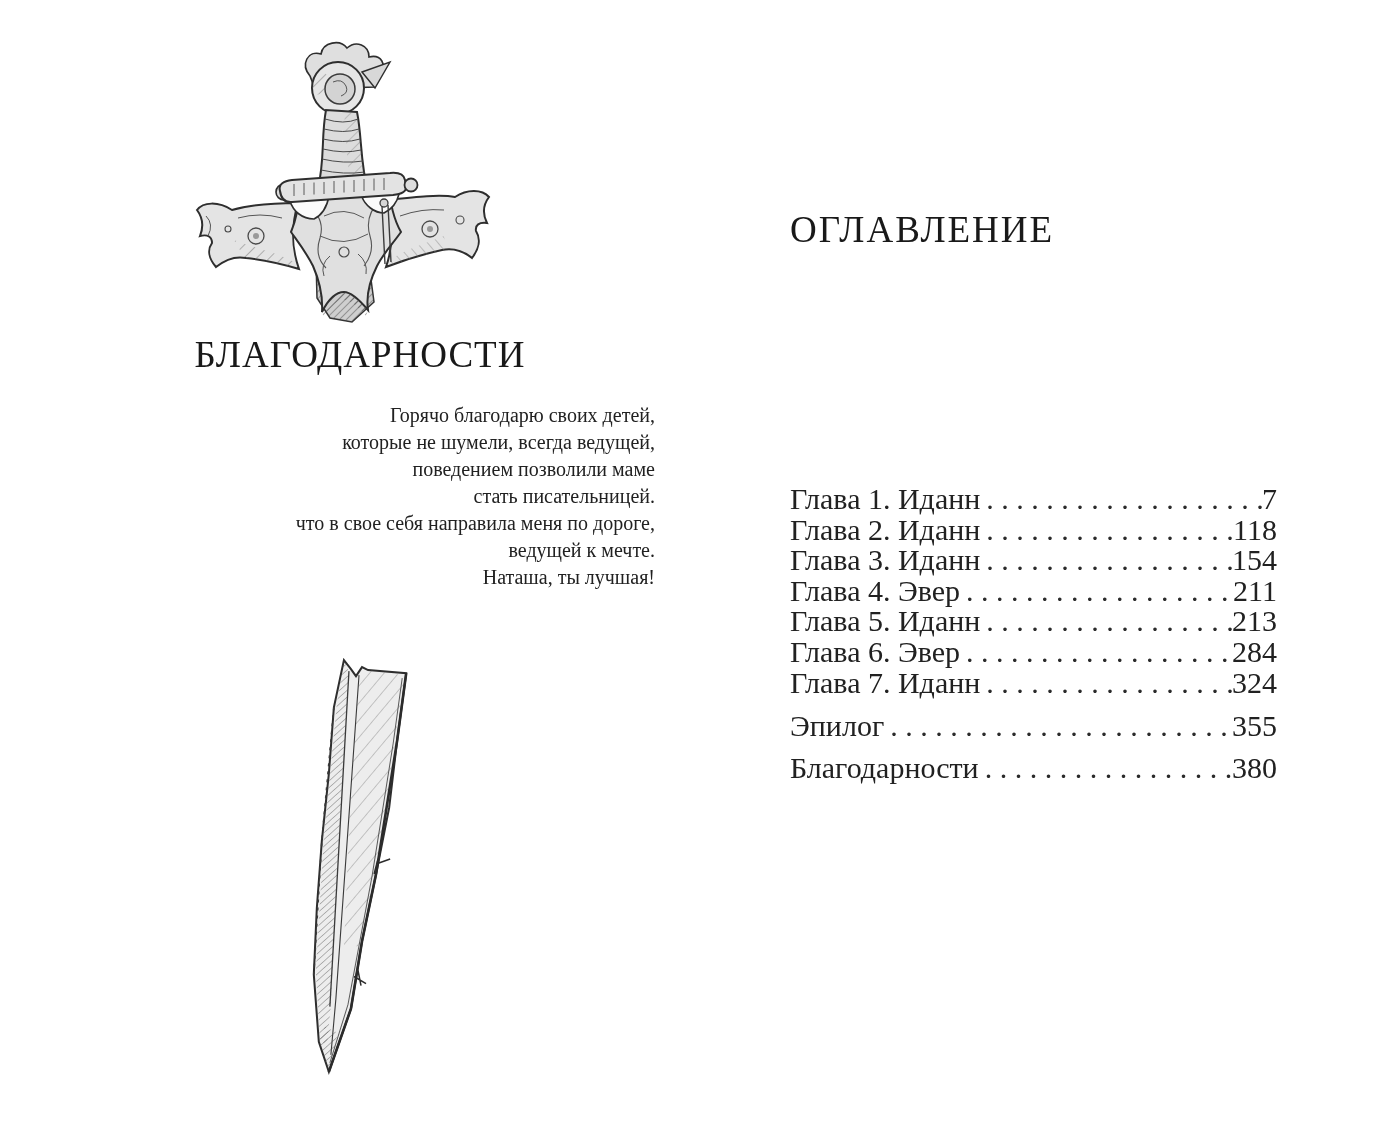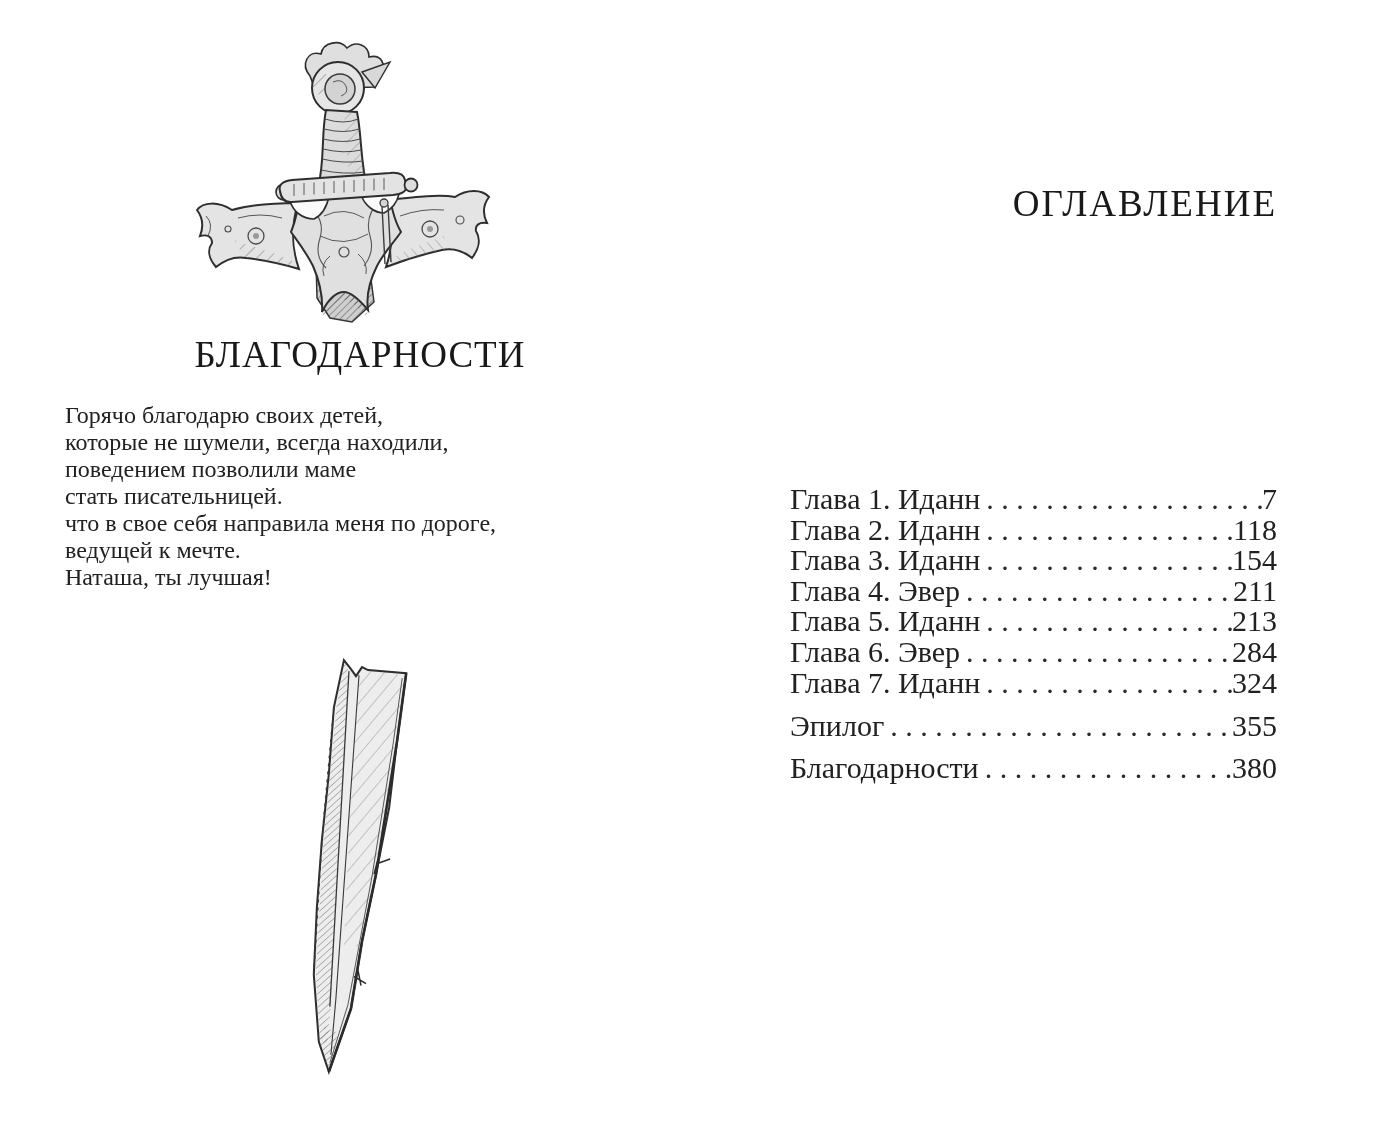--- a/index.html
+++ b/index.html
@@ -33,8 +33,8 @@
 
   
   .toc-title {
-    left: 790px; top: 182px; width: 487px;
-    text-align: right;
+    left: 790px; top: 208px; width: 487px;
+    text-align: left;
     font-size: 37px; font-weight: normal;
     letter-spacing: 2px;
     color: #191919;

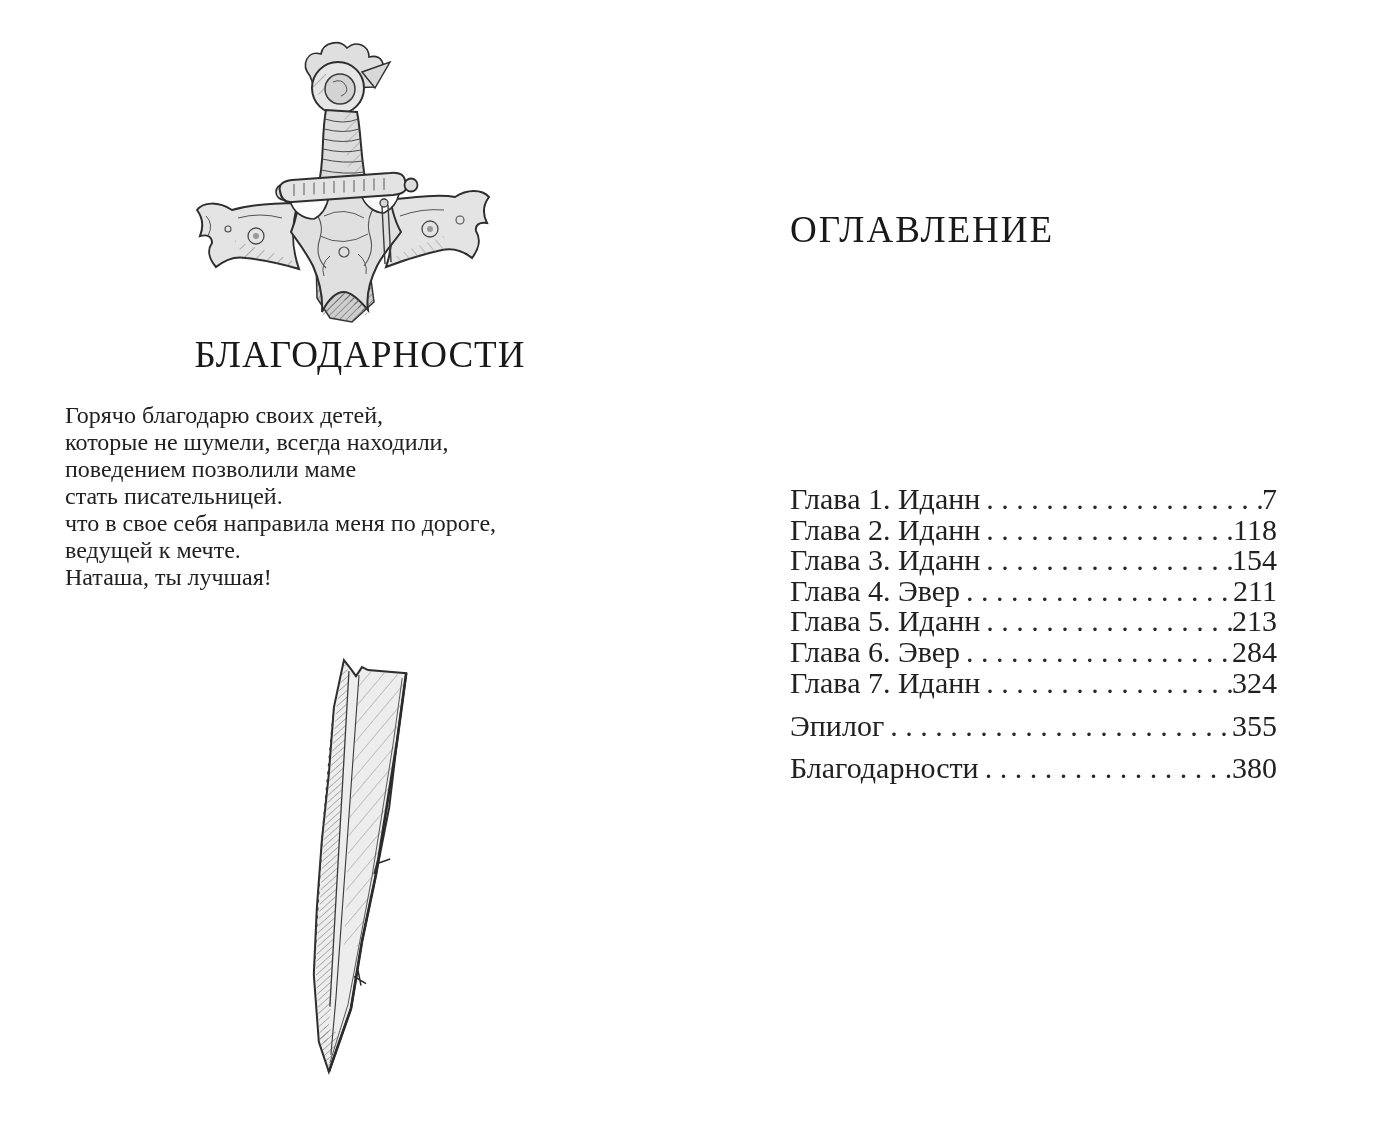--- a/index.html
+++ b/index.html
@@ -25,8 +25,8 @@
   }
   .ack-paragraph {
     left: 65px; top: 402px; width: 590px;
-    font-size: 24px; line-height: 27px;
-    text-align: left;
+    font-size: 20px; line-height: 27px;
+    text-align: right;
     color: #212121;
   }
   .blade-illo { left: 291px; top: 645px; width: 134px; height: 440px; }

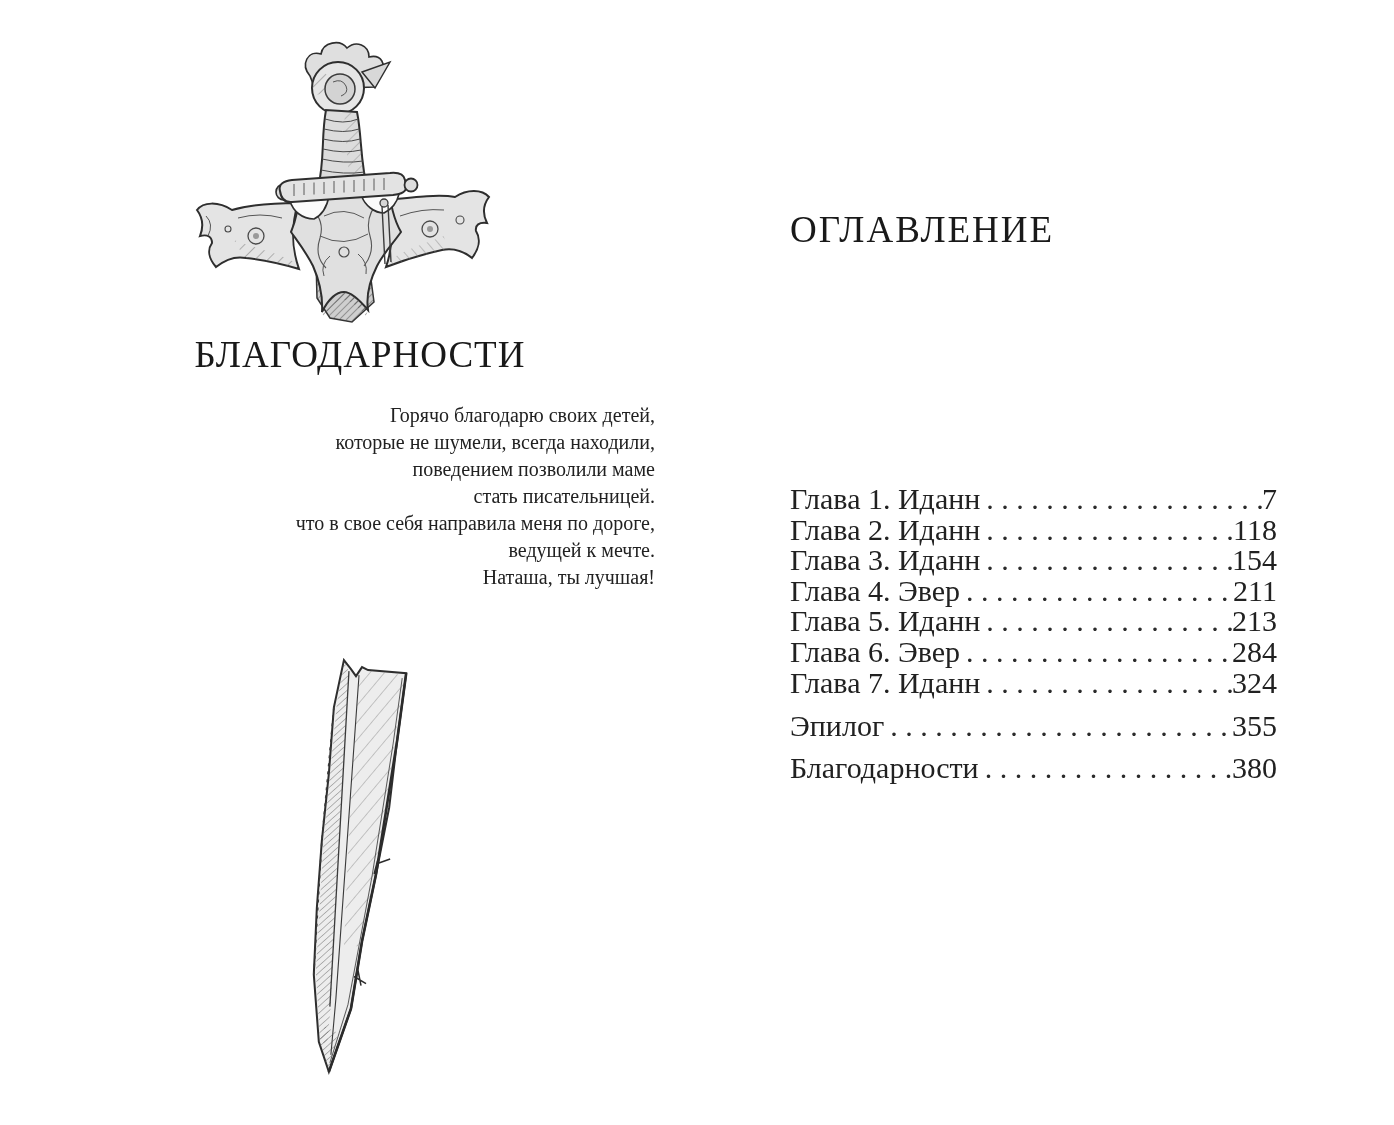--- a/index.html
+++ b/index.html
@@ -160,7 +160,7 @@
 
 <div class="abs ack-paragraph">
   <div>Горячо благодарю своих детей,</div>
-  <div>которые не шумели, всегда находили,</div>
+  <div>которые не шумели, всегда ведущей,</div>
   <div>поведением позволили маме</div>
   <div>стать писательницей.</div>
   <div>что в свое себя направила меня по дороге,</div>

